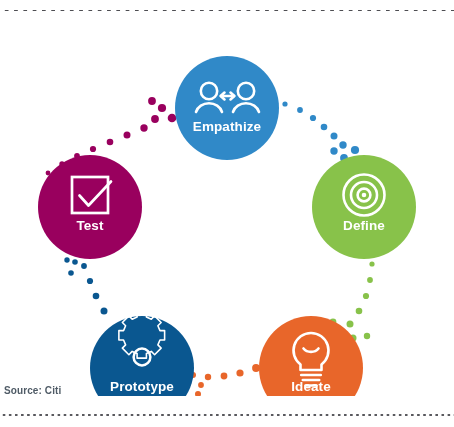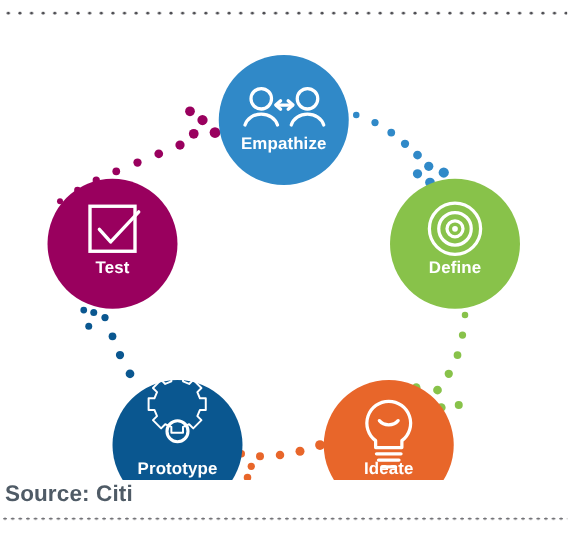--- a/index.html
+++ b/index.html
@@ -41,7 +41,7 @@
   }
   #diagram {
     position: absolute;
-    top: 18px;
+    top: 30px;
     left: 0;
     width: 454px;
     height: 366px;

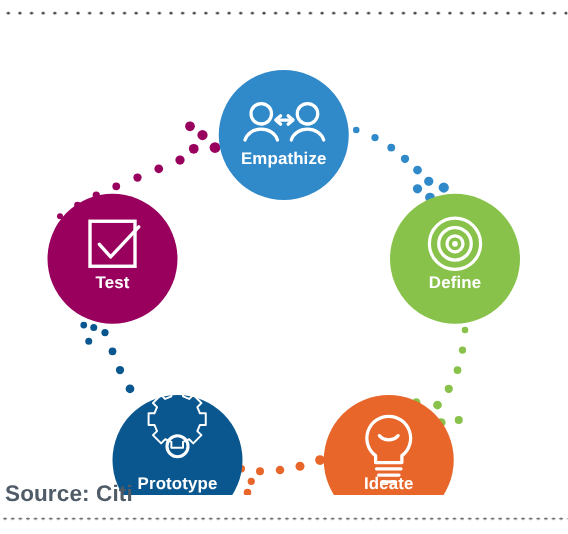--- a/index.html
+++ b/index.html
@@ -63,7 +63,7 @@
     position: absolute;
     left: 4px;
     top: 385px;
-    font-size: 18px;
+    font-size: 10px;
     font-weight: bold;
     color: #4f5b66;
     letter-spacing: 0.1px;

